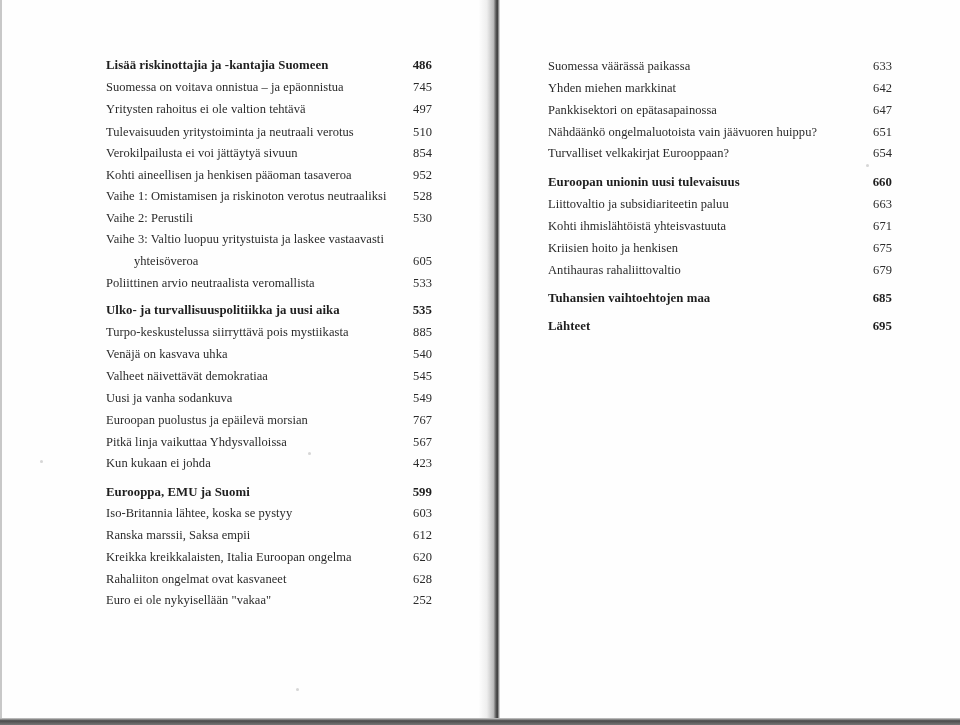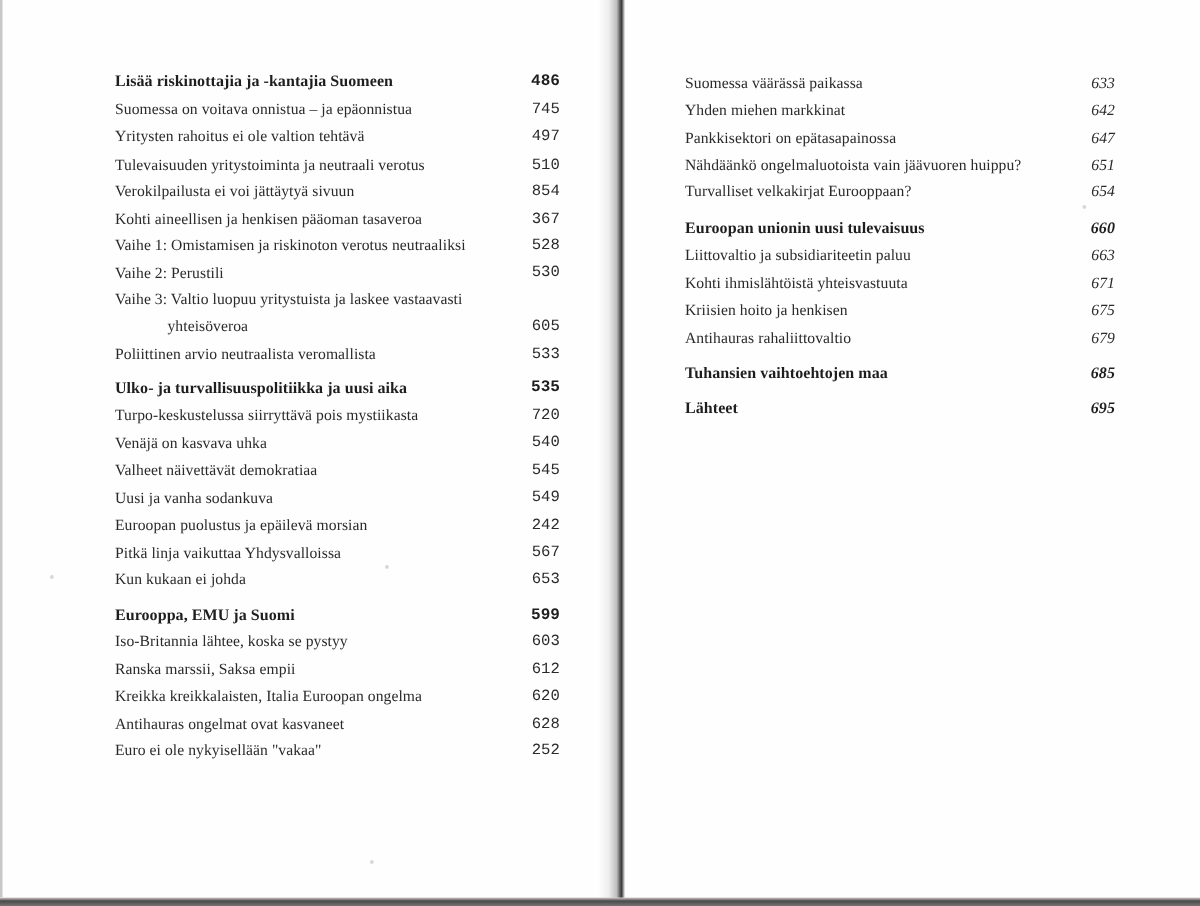--- a/index.html
+++ b/index.html
@@ -28,7 +28,7 @@
   .toc-entry.bold { font-weight: bold; font-size: 12.8px; color: #1e1e1e; }
   .toc-title { position: absolute; white-space: nowrap; }
   .toc-page { position: absolute; text-align: right; white-space: nowrap; }
-  .left .toc-title { left: 92px; }
+  .left .toc-title { left: 106px; }
   .left .toc-page { left: 400px; width: 48px; font-family: Liberation Mono, monospace; }
   .right .toc-title { left: 548px; }
   .right .toc-page { left: 840px; width: 52px; font-style: italic; }

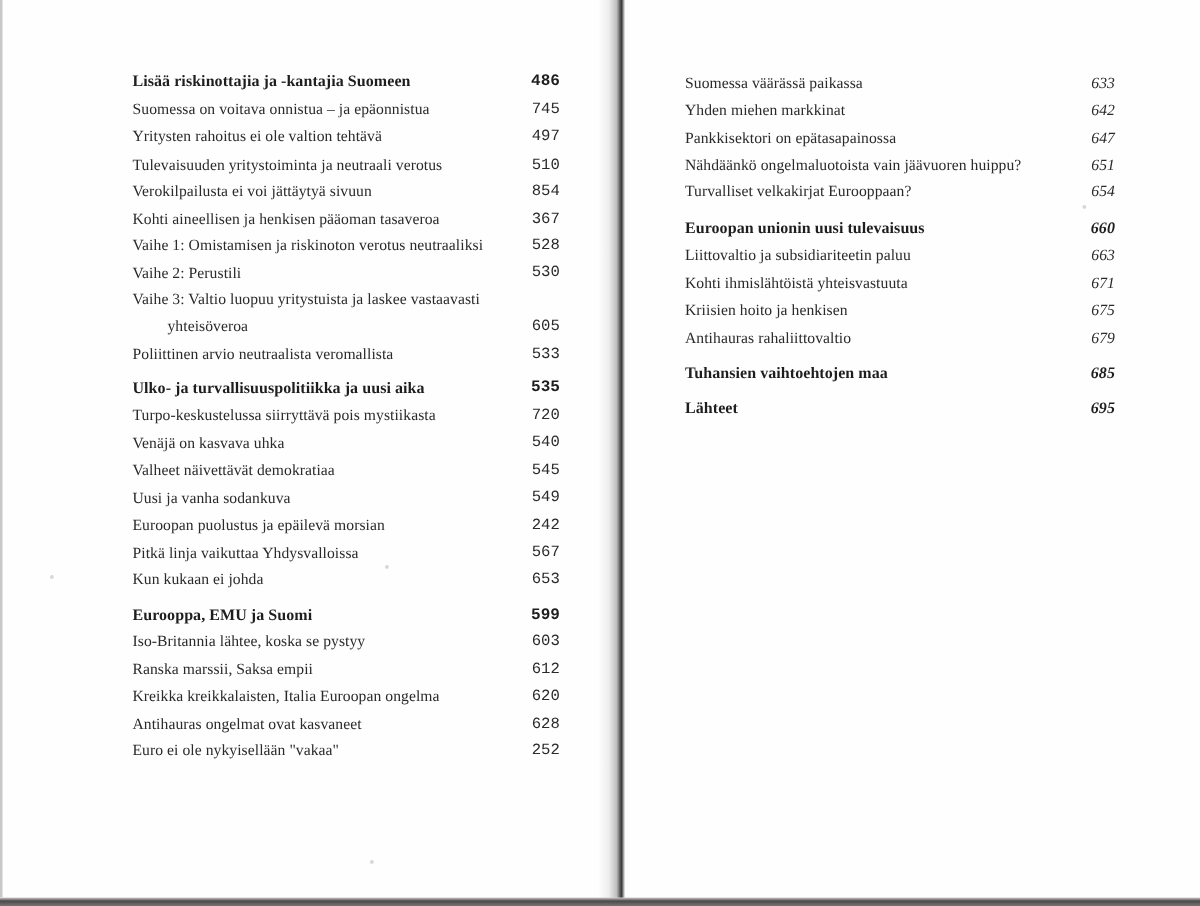--- a/index.html
+++ b/index.html
@@ -29,7 +29,7 @@
   .toc-title { position: absolute; white-space: nowrap; }
   .toc-page { position: absolute; text-align: right; white-space: nowrap; }
   .left .toc-title { left: 106px; }
-  .left .toc-page { left: 400px; width: 48px; font-family: Liberation Mono, monospace; }
+  .left .toc-page { left: 384px; width: 48px; }
   .right .toc-title { left: 548px; }
   .right .toc-page { left: 840px; width: 52px; font-style: italic; }
   .toc-title.indent { left: 134px; }

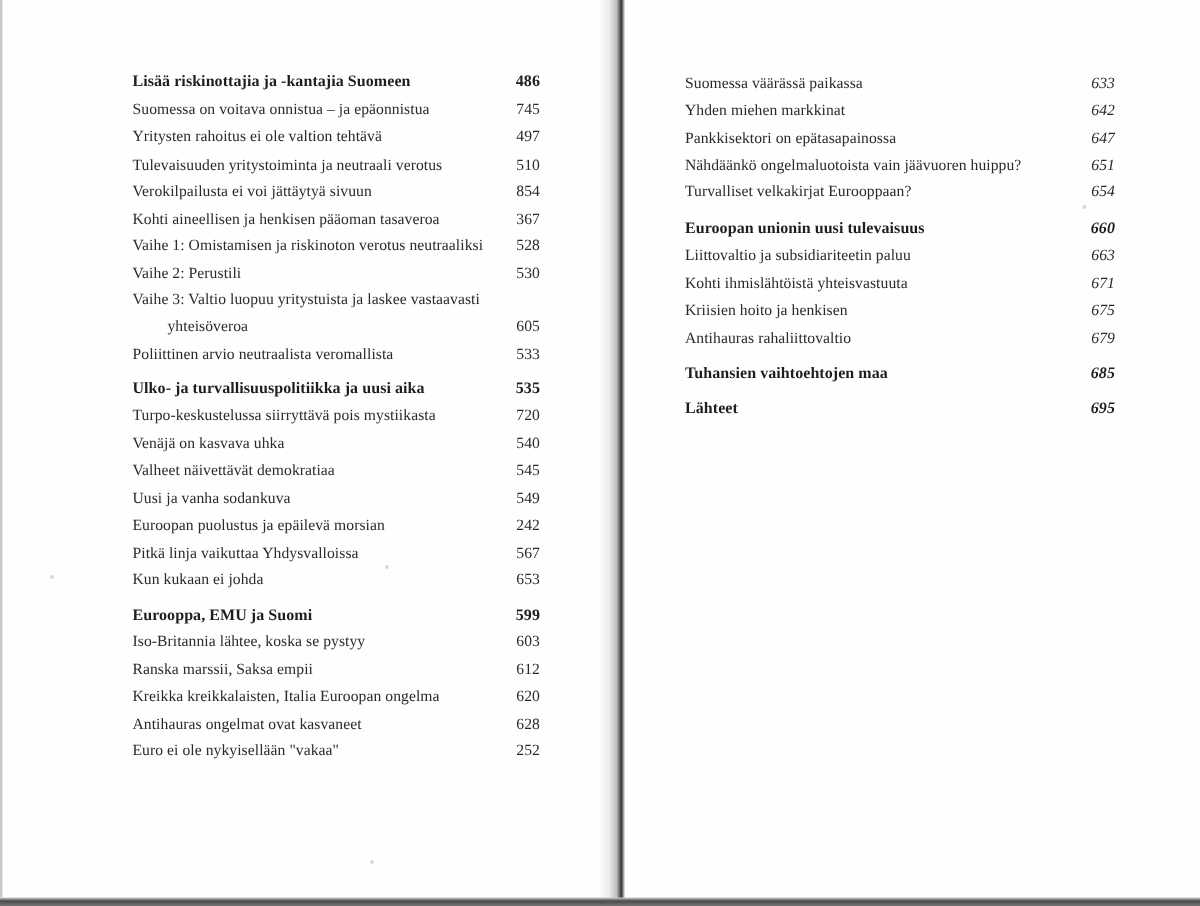--- a/index.html
+++ b/index.html
@@ -31,7 +31,7 @@
   .left .toc-title { left: 106px; }
   .left .toc-page { left: 384px; width: 48px; }
   .right .toc-title { left: 548px; }
-  .right .toc-page { left: 840px; width: 52px; font-style: italic; }
+  .right .toc-page { left: 840px; width: 52px; }
   .toc-title.indent { left: 134px; }
   .speck { position: absolute; width: 3px; height: 3px; background: #bbb; border-radius: 50%; opacity: 0.6; }
 </style>

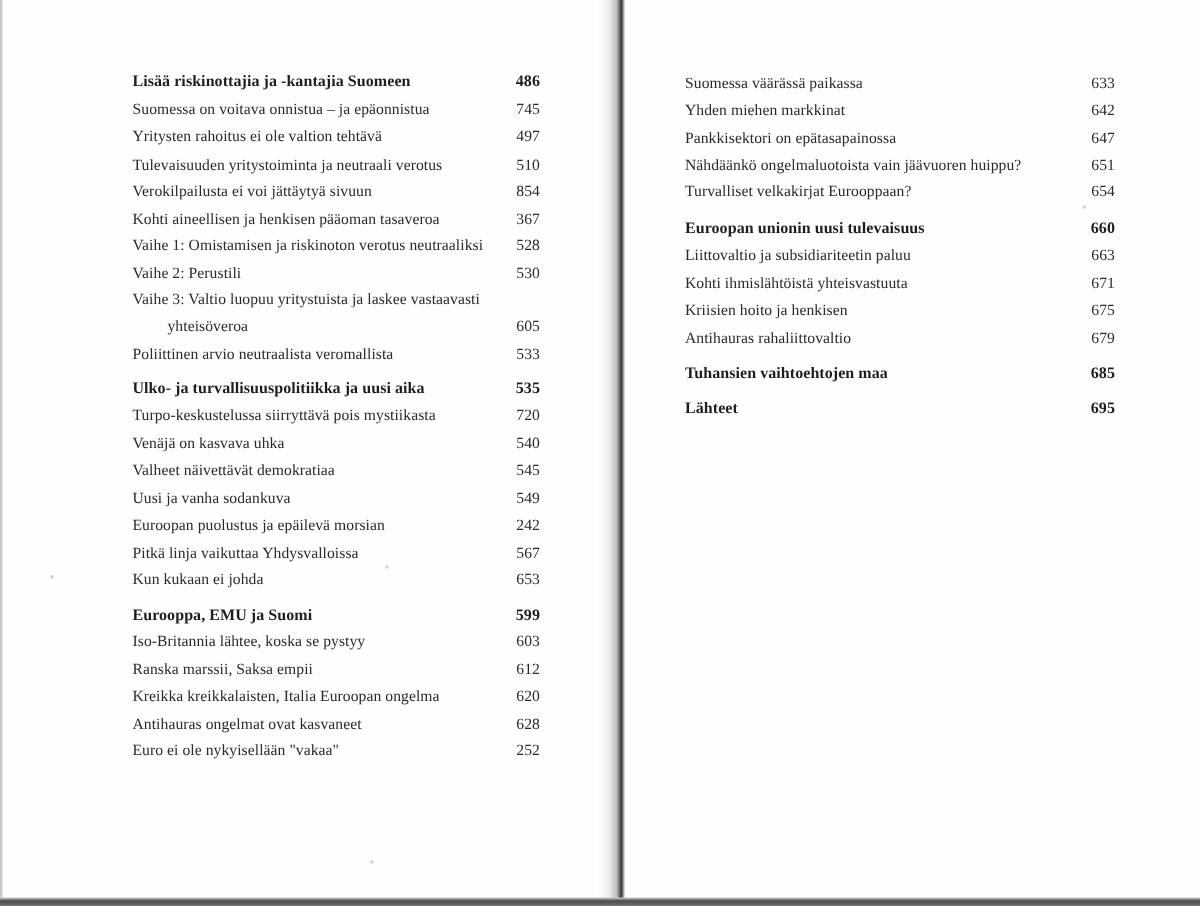--- a/index.html
+++ b/index.html
@@ -66,7 +66,7 @@
     </div>
     <div class="toc-entry" style="top: 167px; left: 0px;">
       <span class="toc-title">Kohti aineellisen ja henkisen pääoman tasaveroa</span>
-      <span class="toc-page">367</span>
+      <span class="toc-page">952</span>
     </div>
     <div class="toc-entry" style="top: 188px; left: 0px;">
       <span class="toc-title">Vaihe 1: Omistamisen ja riskinoton verotus neutraaliksi</span>

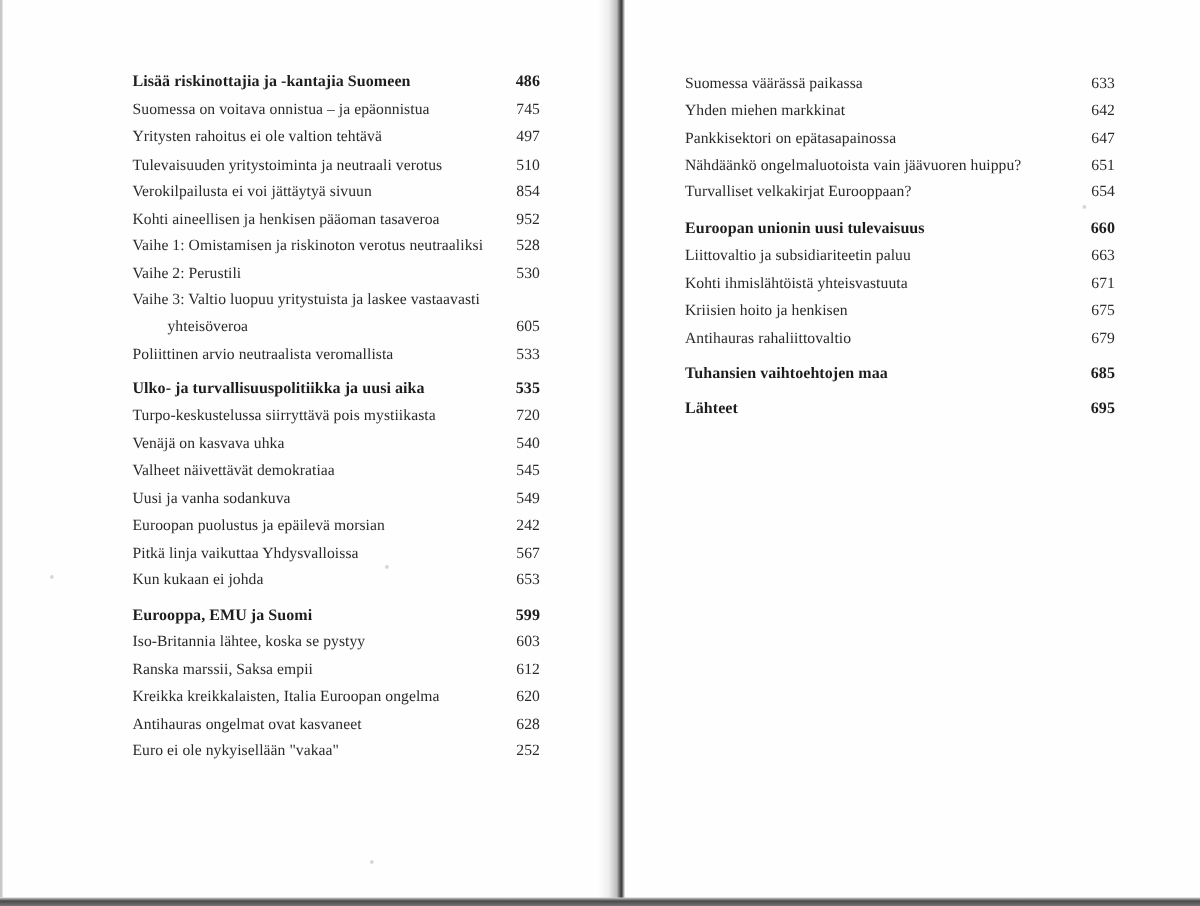--- a/index.html
+++ b/index.html
@@ -94,7 +94,7 @@
     </div>
     <div class="toc-entry" style="top: 324px; left: 0px;">
       <span class="toc-title">Turpo-keskustelussa siirryttävä pois mystiikasta</span>
-      <span class="toc-page">720</span>
+      <span class="toc-page">885</span>
     </div>
     <div class="toc-entry" style="top: 346px; left: 0px;">
       <span class="toc-title">Venäjä on kasvava uhka</span>

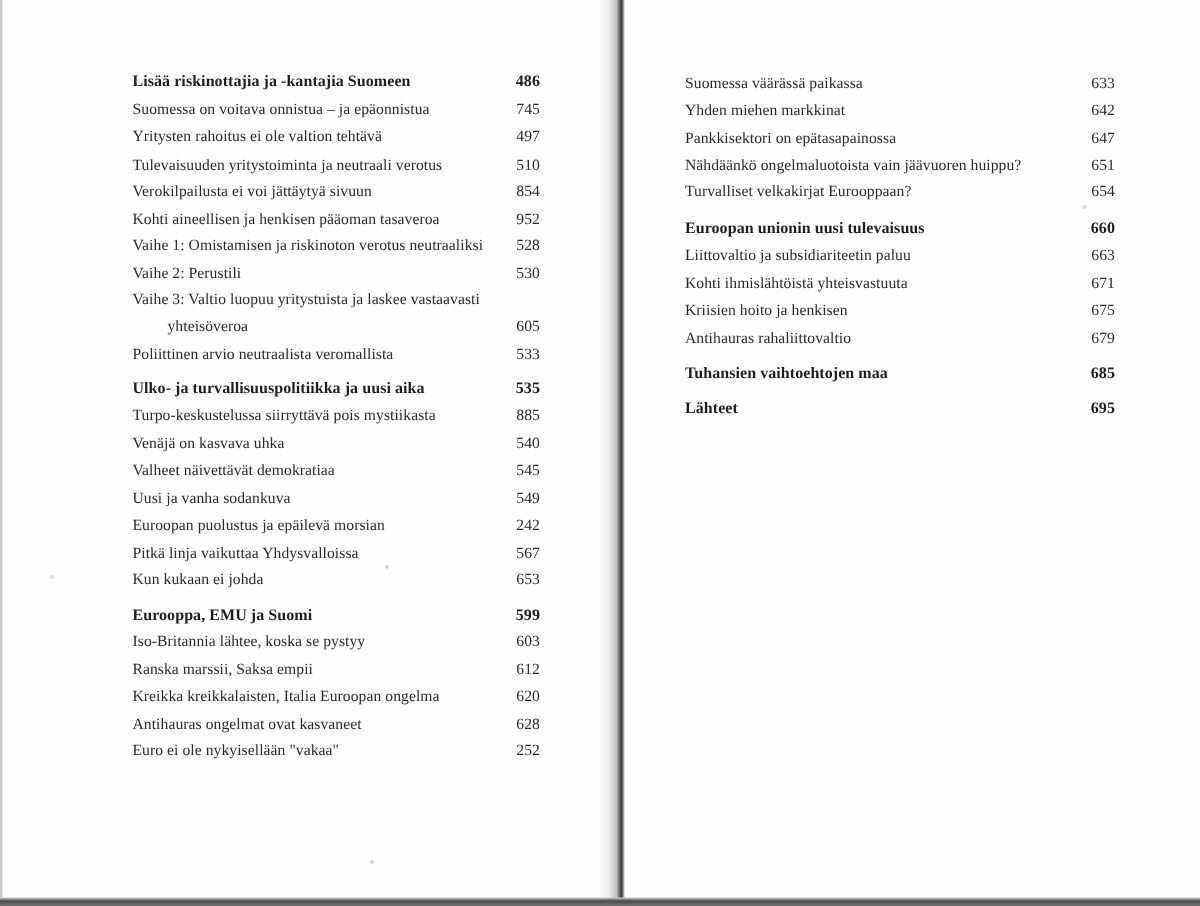--- a/index.html
+++ b/index.html
@@ -110,7 +110,7 @@
     </div>
     <div class="toc-entry" style="top: 412px; left: 0px;">
       <span class="toc-title">Euroopan puolustus ja epäilevä morsian</span>
-      <span class="toc-page">242</span>
+      <span class="toc-page">767</span>
     </div>
     <div class="toc-entry" style="top: 434px; left: 0px;">
       <span class="toc-title">Pitkä linja vaikuttaa Yhdysvalloissa</span>

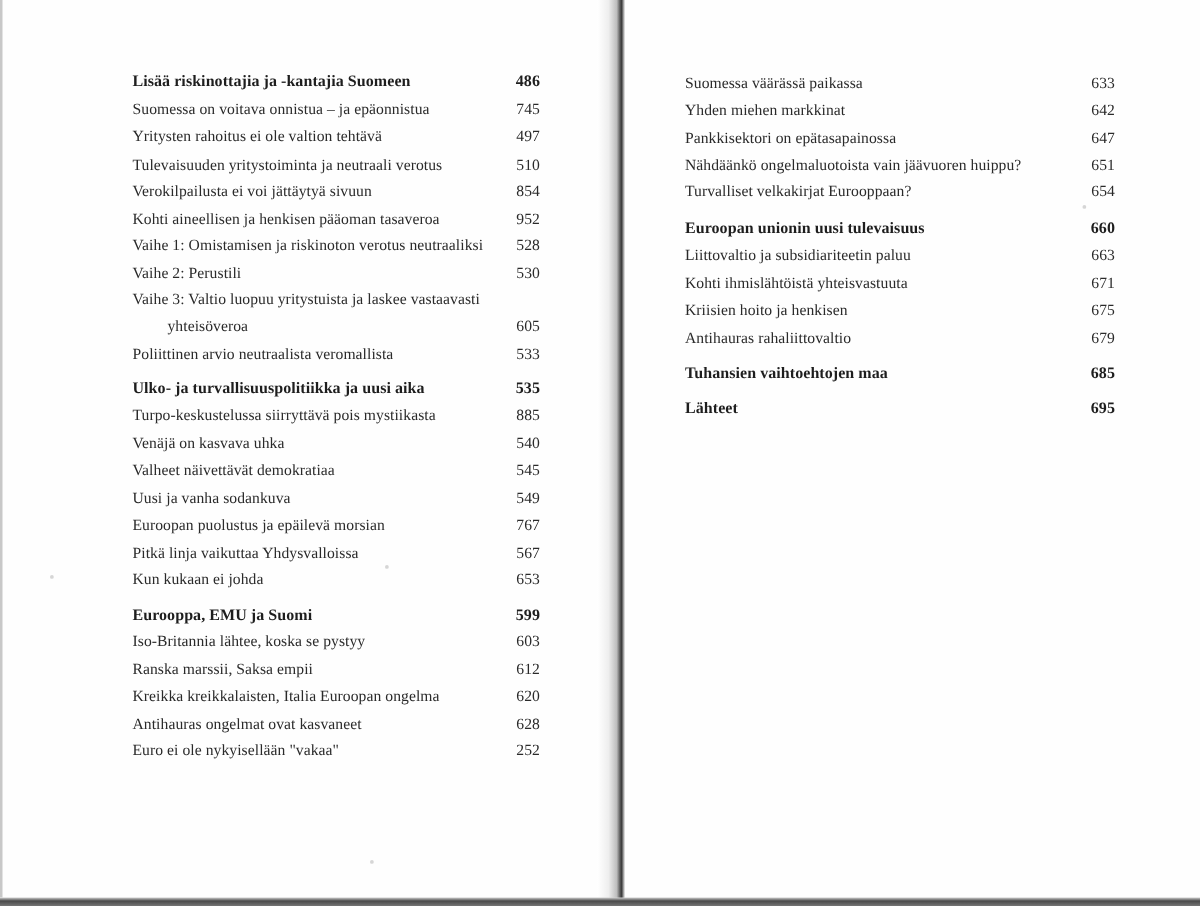--- a/index.html
+++ b/index.html
@@ -118,7 +118,7 @@
     </div>
     <div class="toc-entry" style="top: 455px; left: 0px;">
       <span class="toc-title">Kun kukaan ei johda</span>
-      <span class="toc-page">653</span>
+      <span class="toc-page">423</span>
     </div>
     <div class="toc-entry bold" style="top: 484px; left: 0px;">
       <span class="toc-title">Eurooppa, EMU ja Suomi</span>

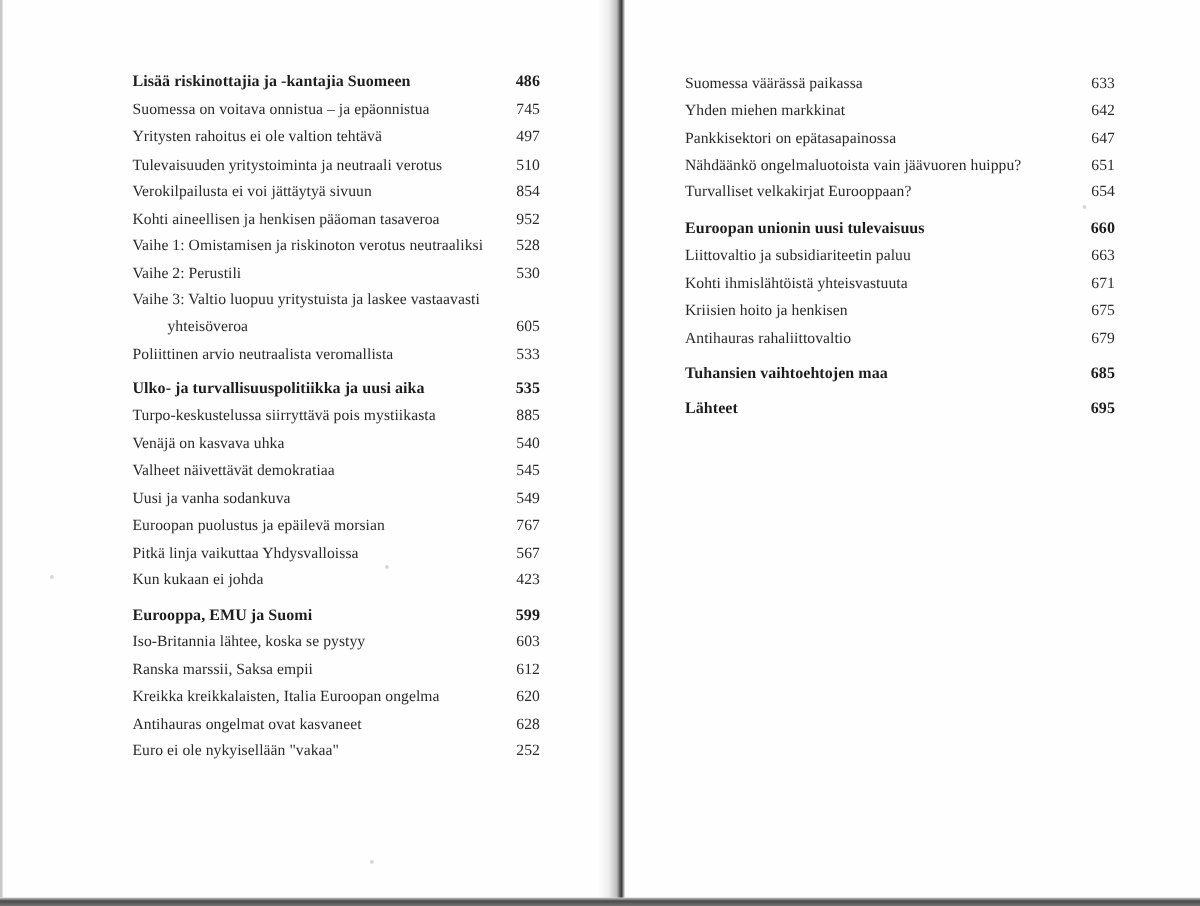--- a/index.html
+++ b/index.html
@@ -137,7 +137,7 @@
       <span class="toc-page">620</span>
     </div>
     <div class="toc-entry" style="top: 571px; left: 0px;">
-      <span class="toc-title">Antihauras ongelmat ovat kasvaneet</span>
+      <span class="toc-title">Rahaliiton ongelmat ovat kasvaneet</span>
       <span class="toc-page">628</span>
     </div>
     <div class="toc-entry" style="top: 592px; left: 0px;">

